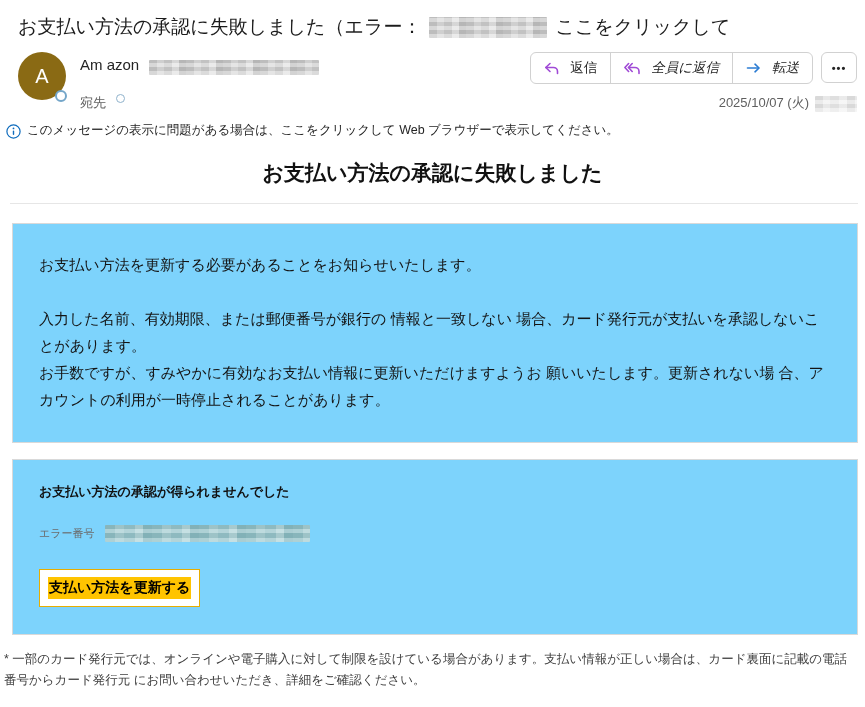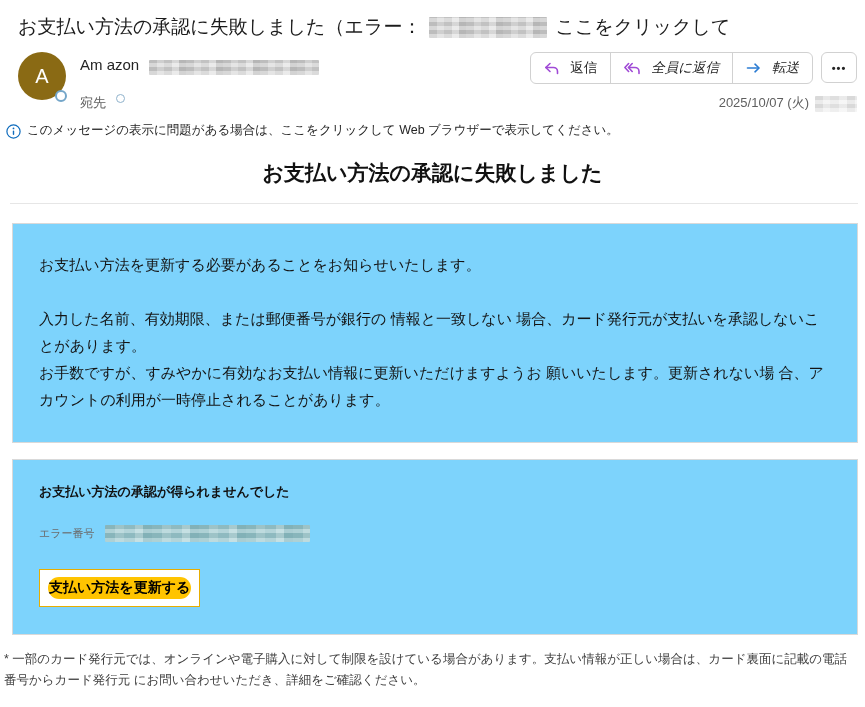--- a/index.html
+++ b/index.html
@@ -59,7 +59,7 @@
   .error-label { font-size:11px; color:#6b6b6b; }
   .update-btn { display:inline-block; border:1px solid #e7ad00; background:#fff; padding:7px 8px; cursor:pointer; }
   .update-btn span { display:inline-block; background:#ffc400; color:#000; font-weight:bold;
-    font-size:14px; padding:2px 1px; font-family:"Liberation Sans","DejaVu Sans",sans-serif;border-radius:11px; }
+    font-size:14px; padding:2px 1px; font-family:"Liberation Sans","DejaVu Sans",sans-serif; }
 
   .footnote { margin:14px 6px 0 4px; font-size:12.5px; line-height:1.65; color:#3d3d3d; }
 </style>

